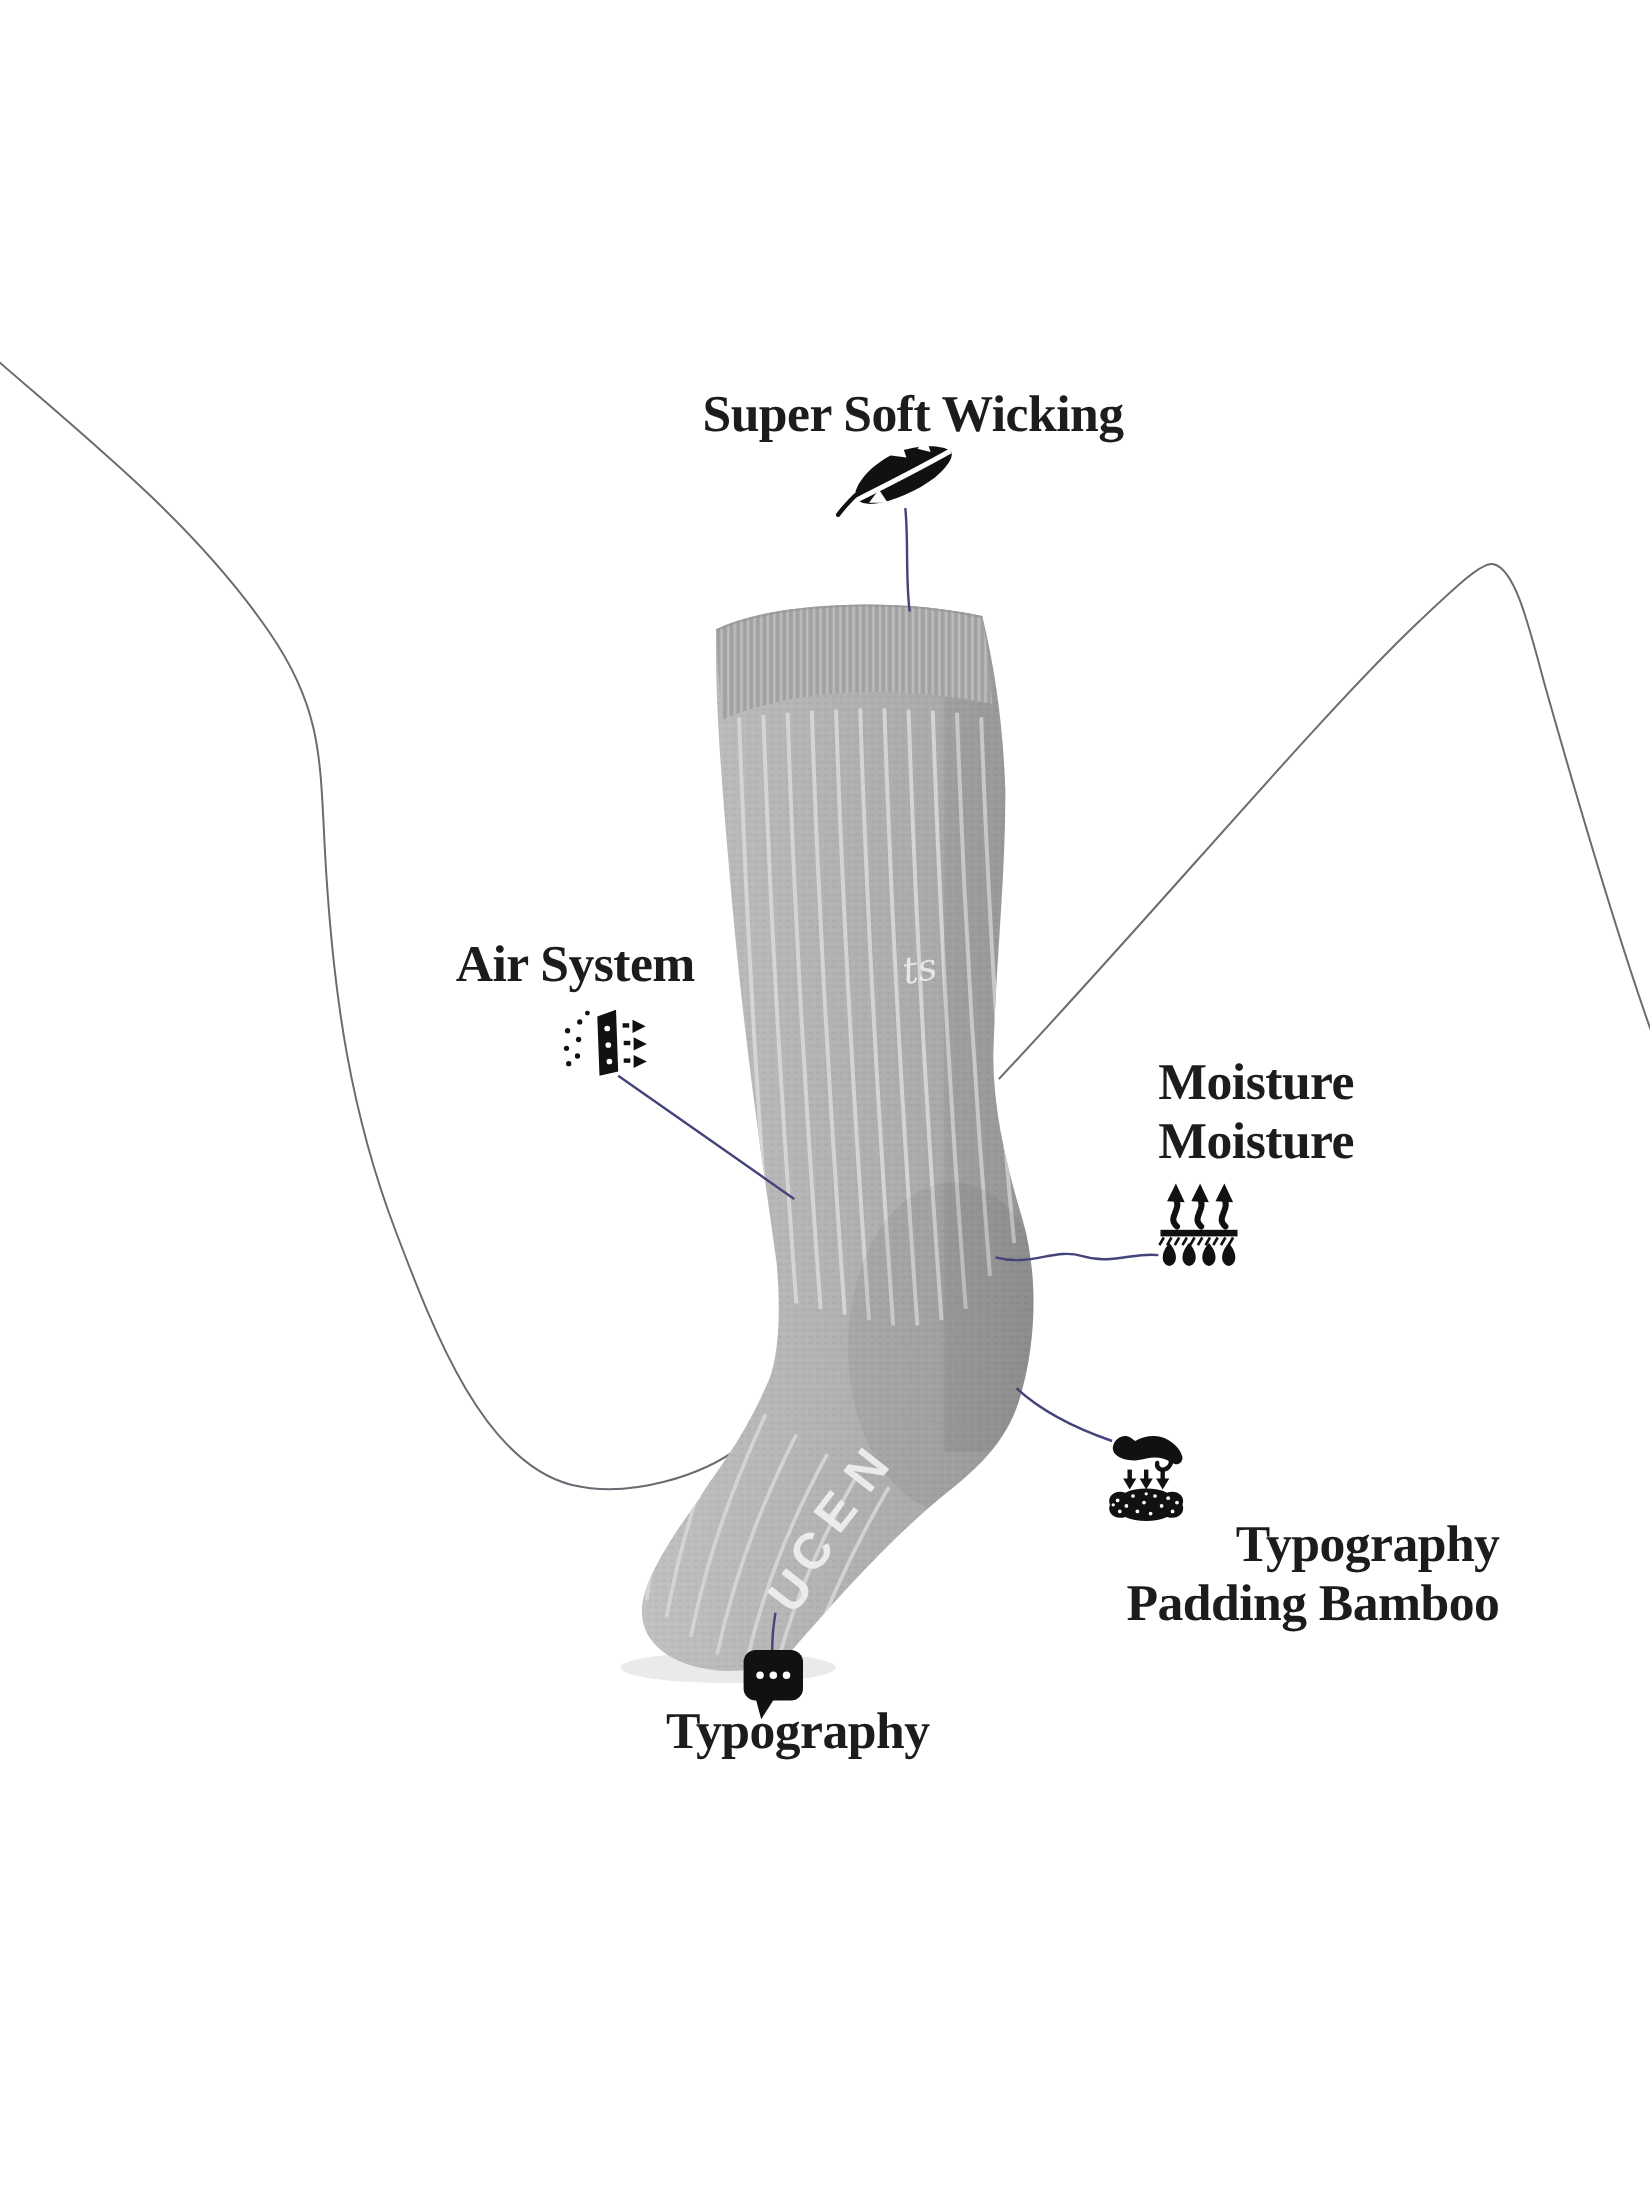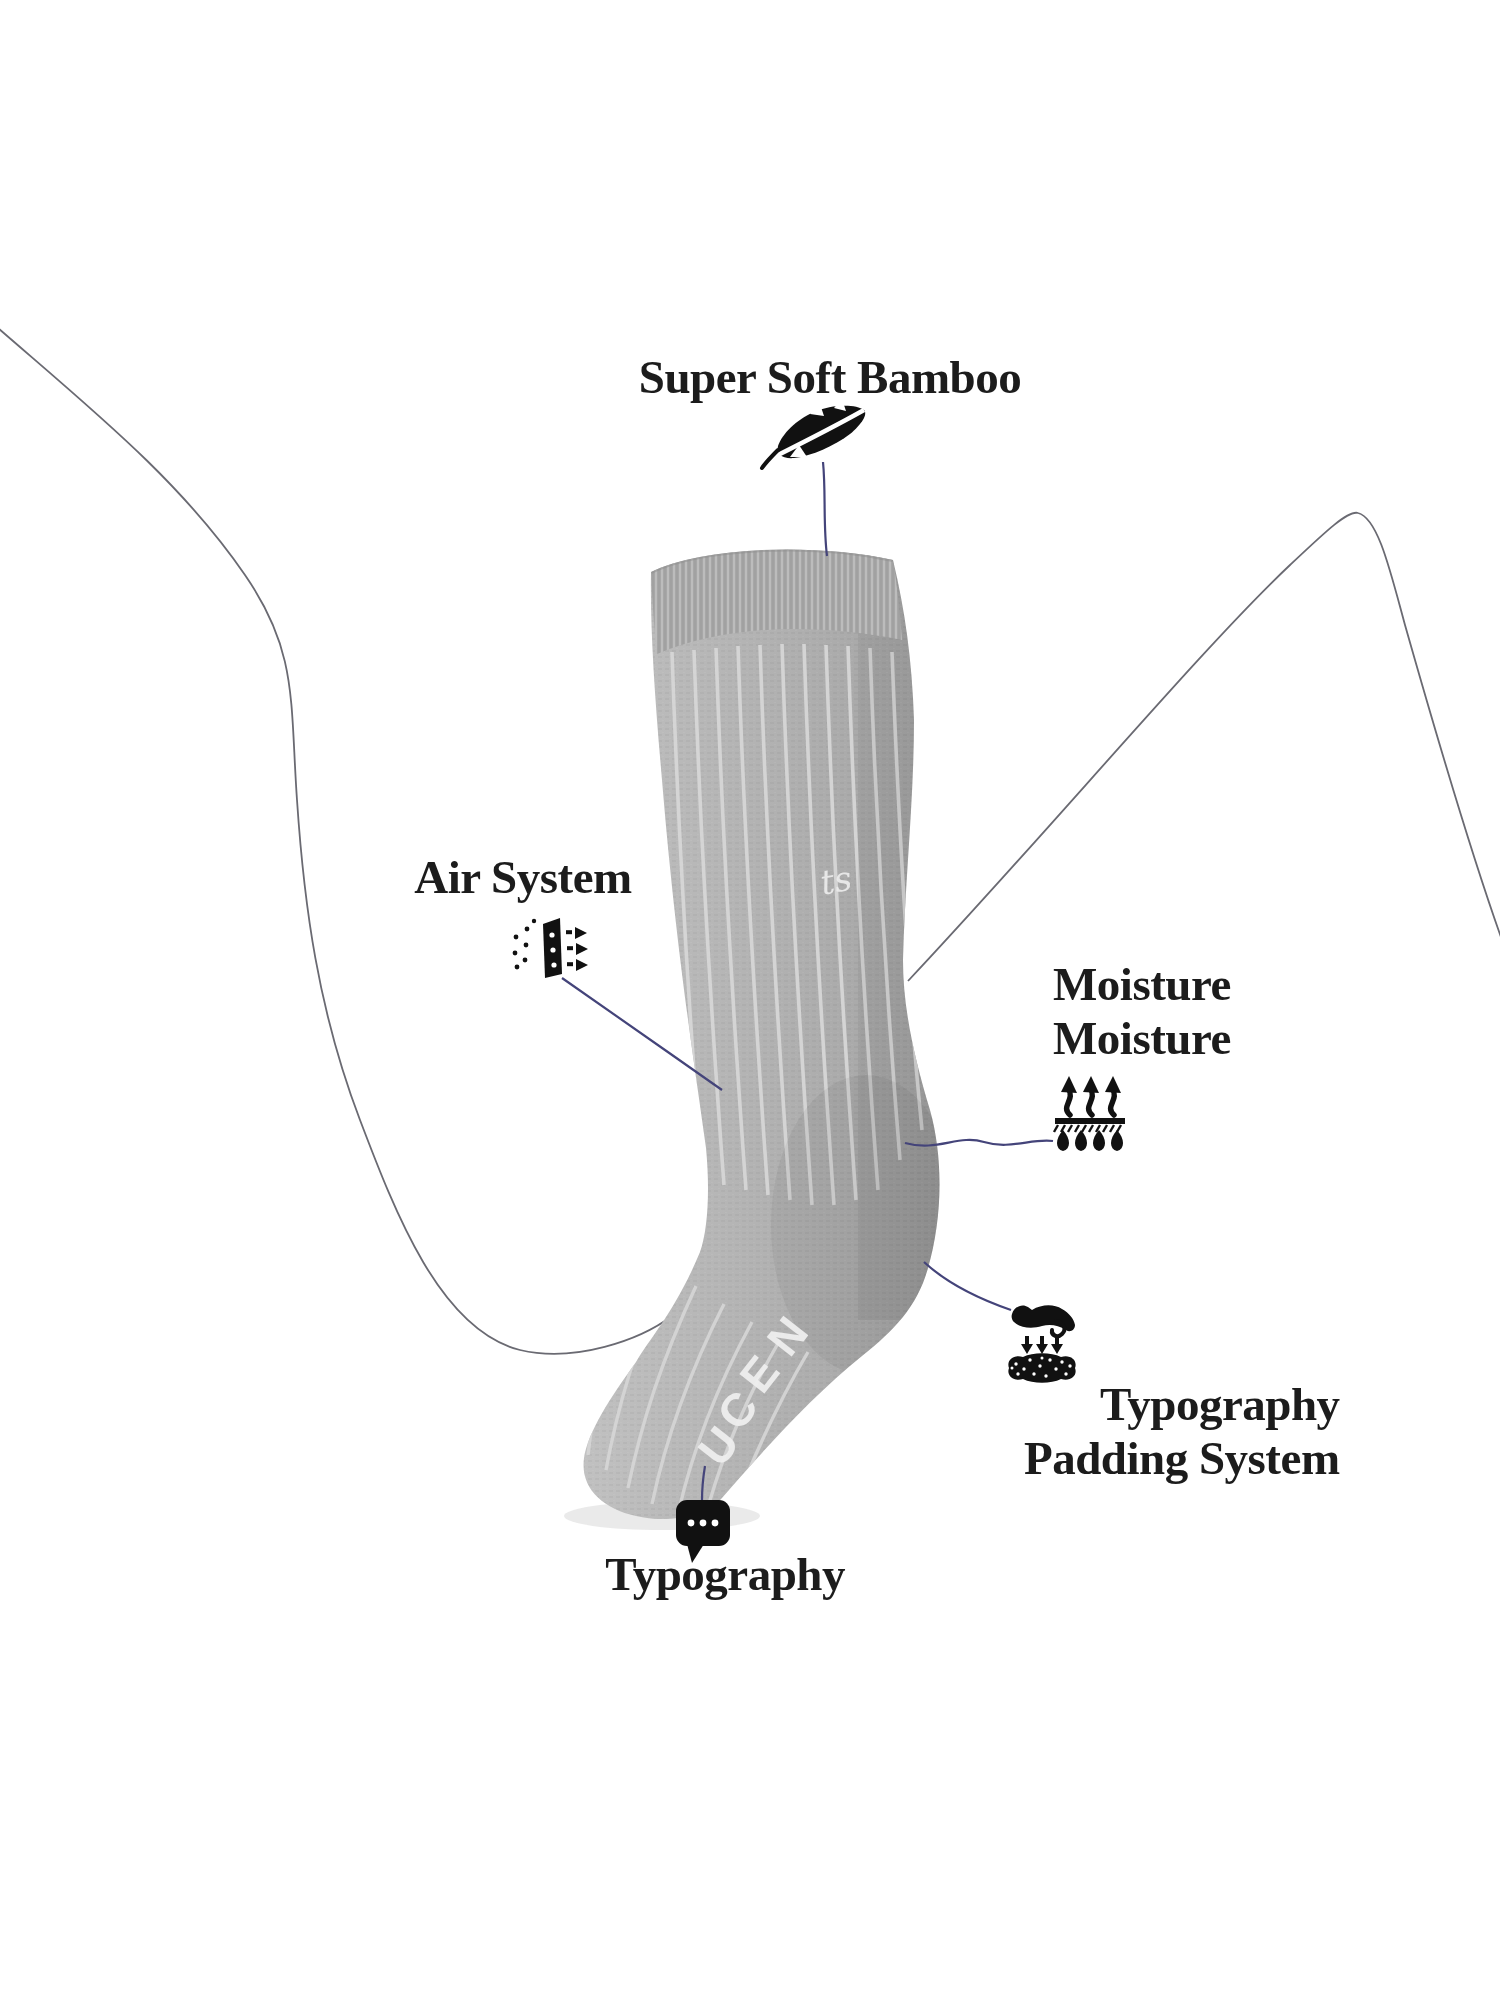--- a/index.html
+++ b/index.html
@@ -268,7 +268,7 @@
     </g>
   </svg>
 
-  <div class="label center" style="left:570px; top:350px; width:520px;">Super Soft Bamboo</div>
+  <div class="label center" style="left:570px; top:350px; width:520px;">Super Soft Wicking</div>
 
   <div class="label center" style="left:363px; top:850px; width:320px;">Air System</div>
 

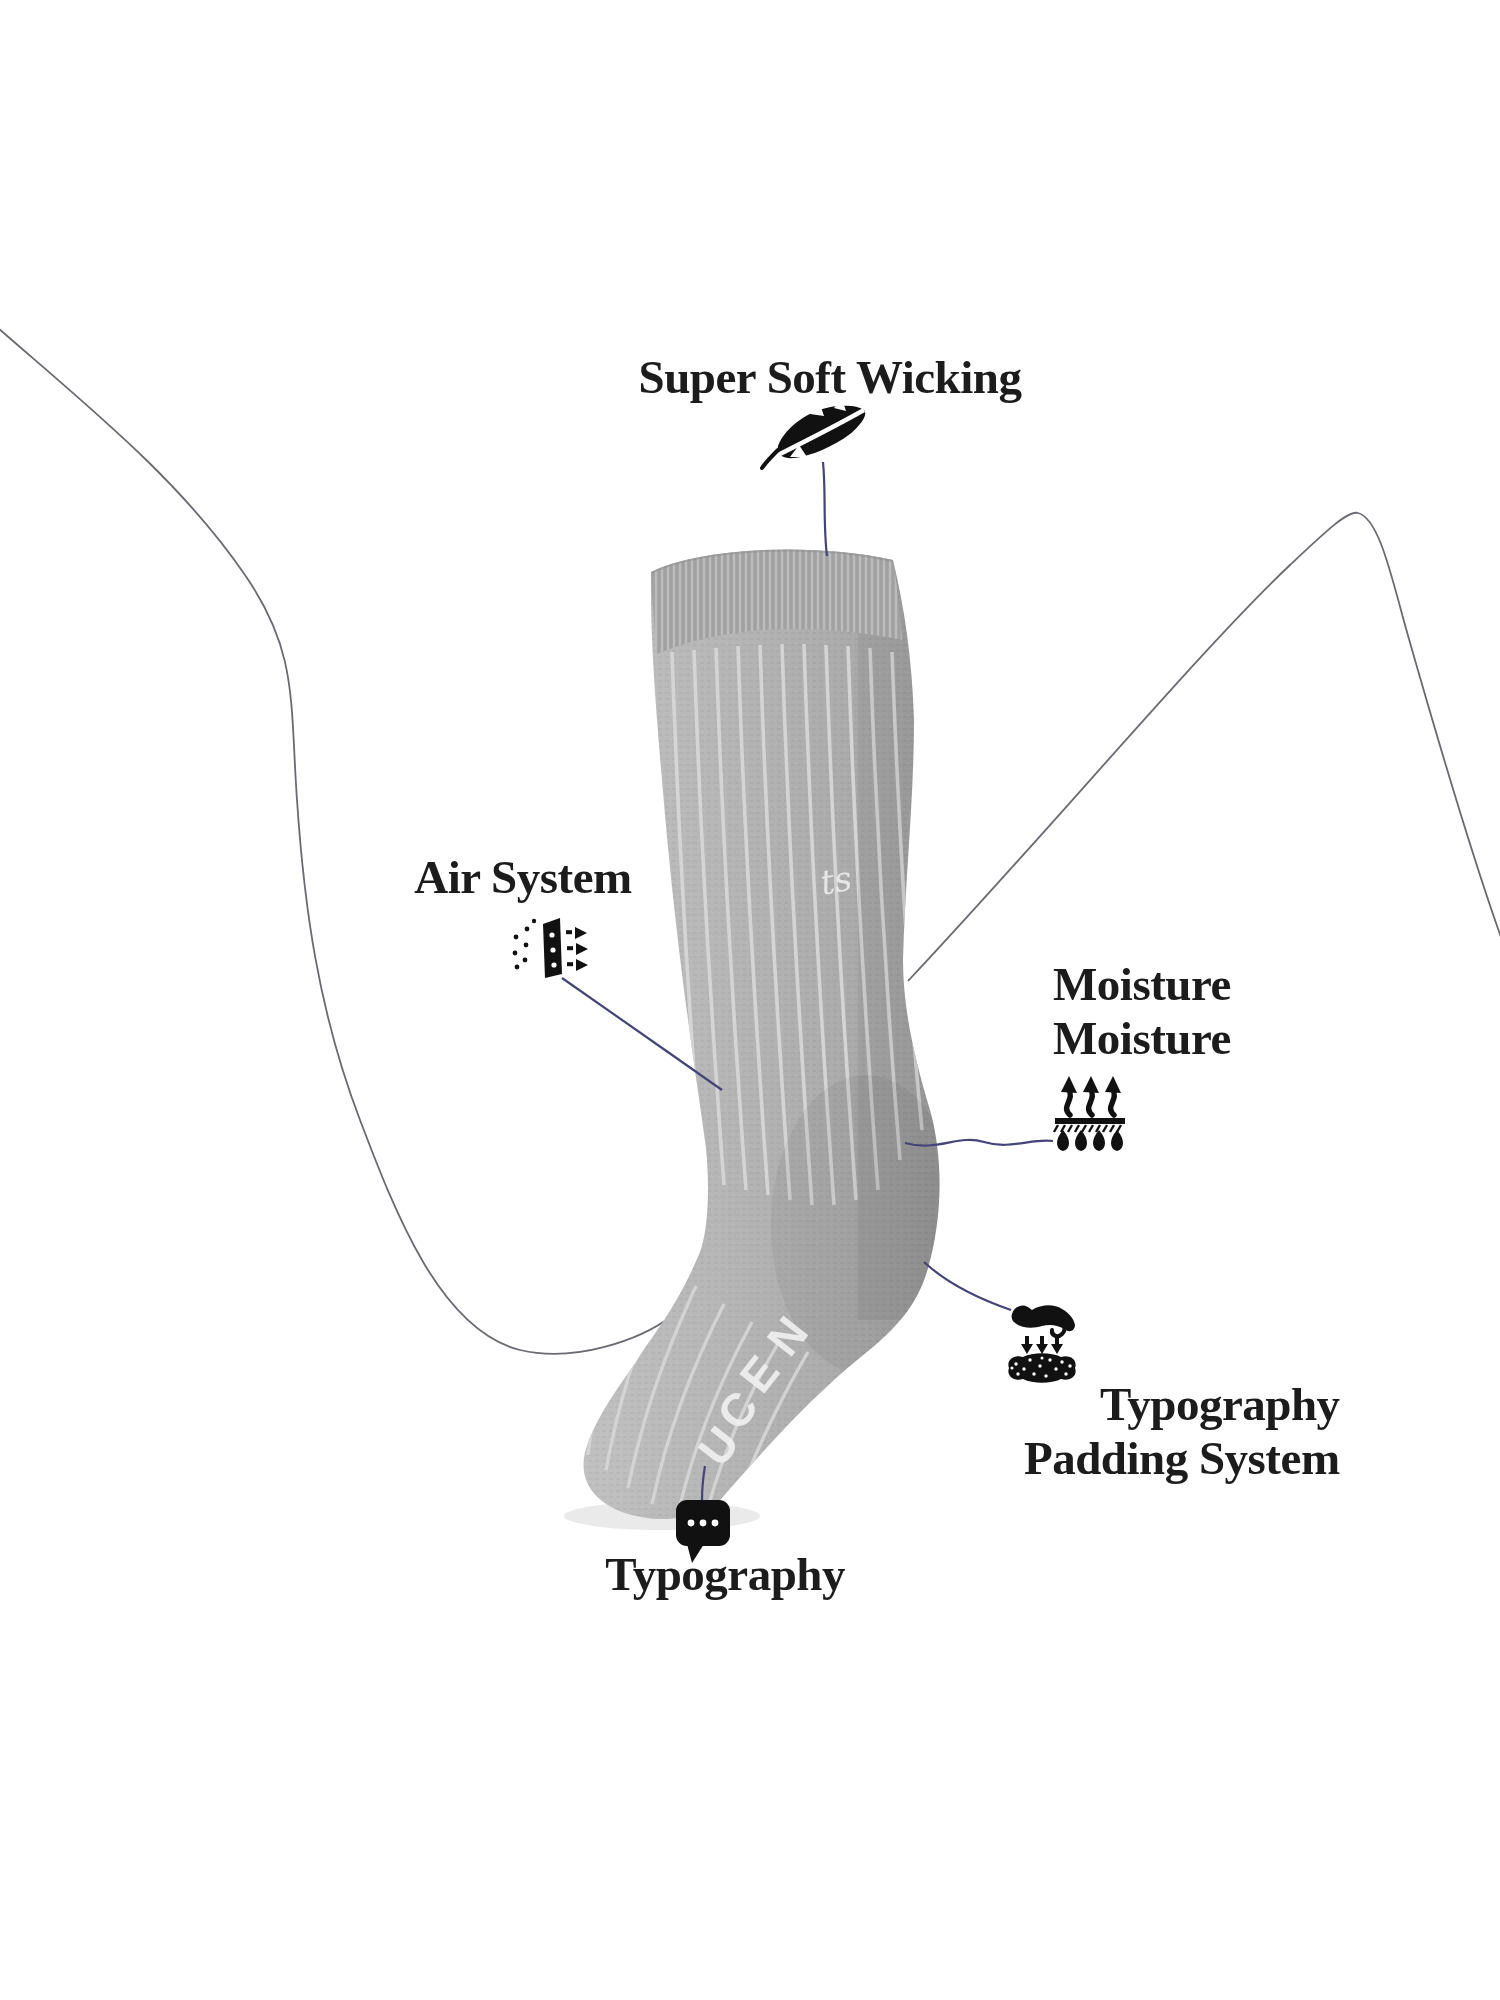--- a/index.html
+++ b/index.html
@@ -279,7 +279,7 @@
 
   <div class="label left" style="left:1024px; top:1377px;">
     <div>Typography</div>
-    <div>Padding System</div>
+    <div>Padding Bamboo</div>
   </div>
 
   <div class="label center" style="left:525px; top:1547px; width:320px;text-align:right;">Typography</div>

